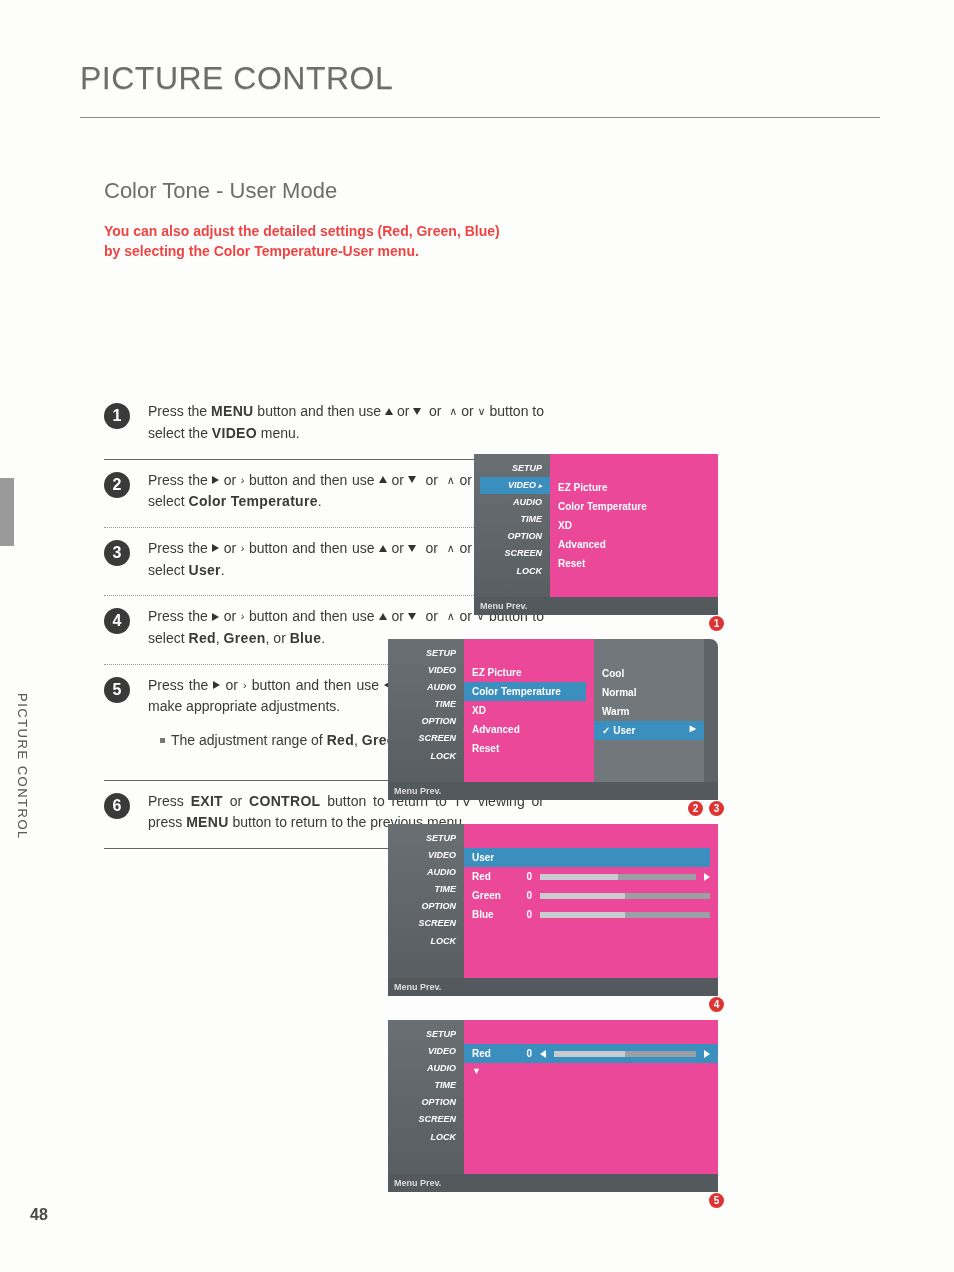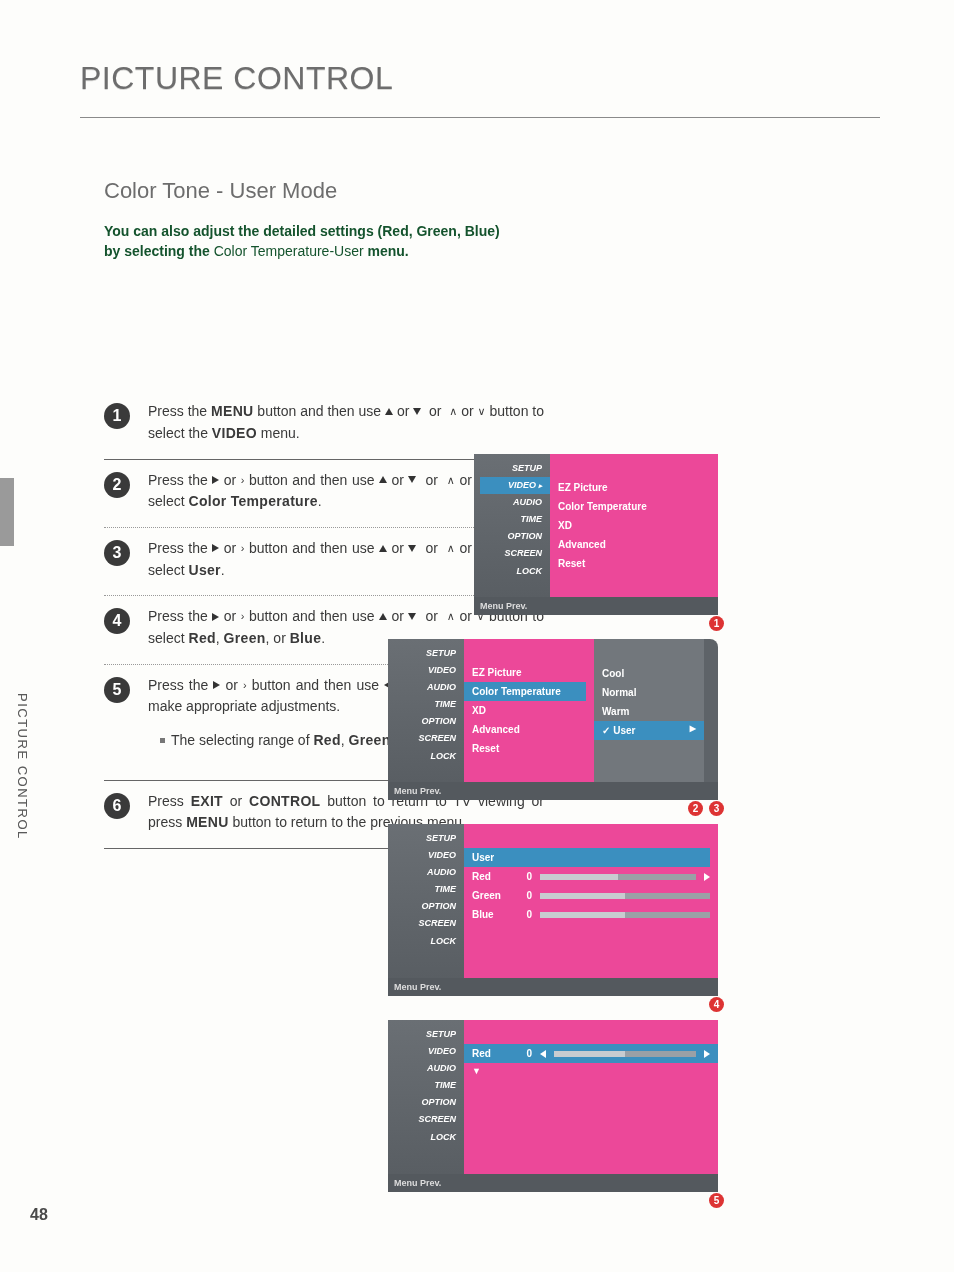--- a/index.html
+++ b/index.html
@@ -39,7 +39,7 @@
   }
   .intro {
     font-size: 14px;
-    color: #14532d;
+    color: #ef4444;
     margin: 0 0 130px 24px;
     line-height: 1.4;
     font-weight: 600;

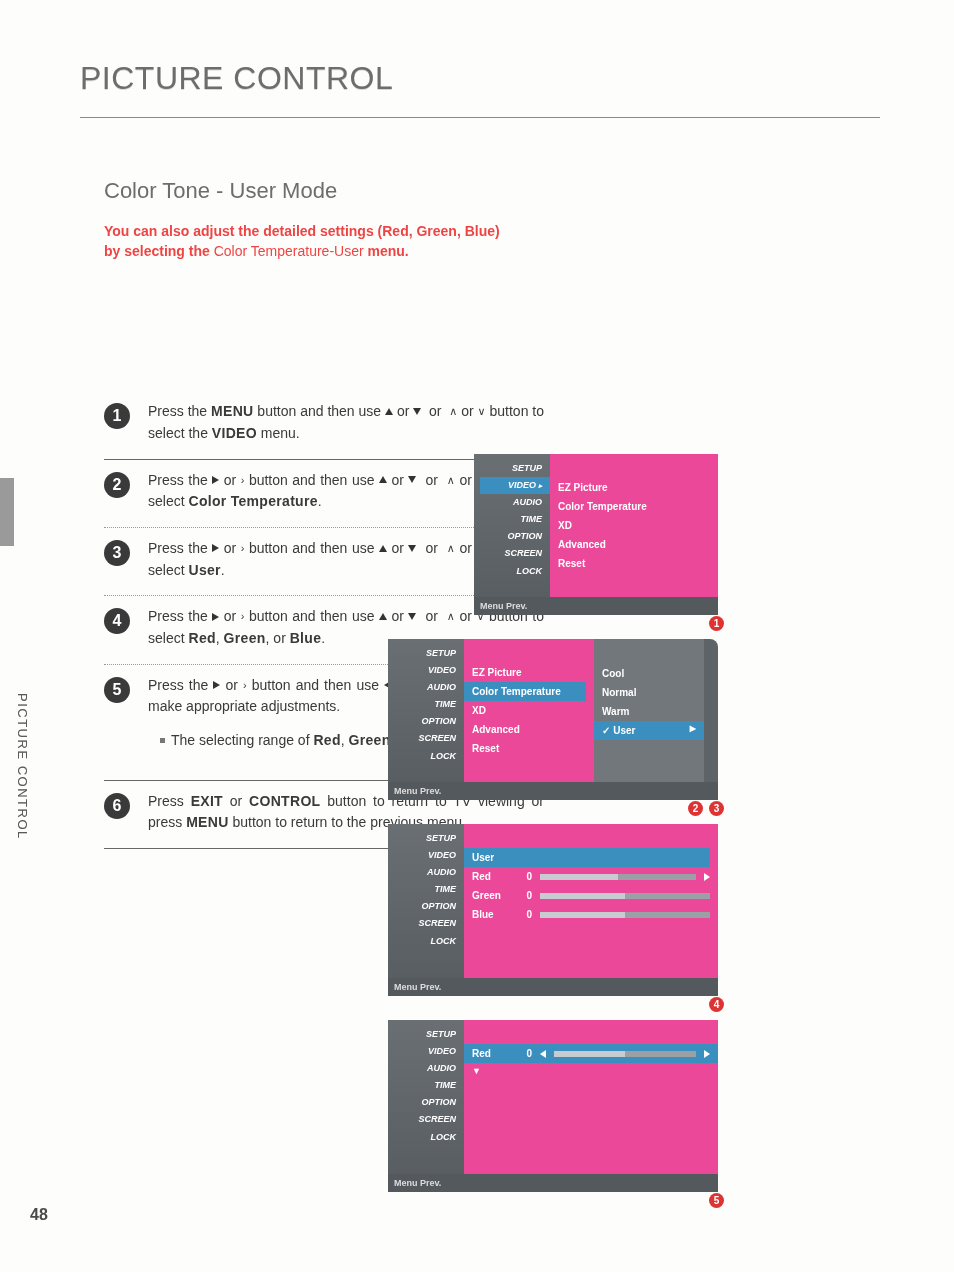--- a/index.html
+++ b/index.html
@@ -44,7 +44,7 @@
     line-height: 1.4;
     font-weight: 600;
   }
-  .intro b { font-weight: 400; }
+  .intro b { font-weight: 700; }
 
   .side-tab {
     position: absolute;

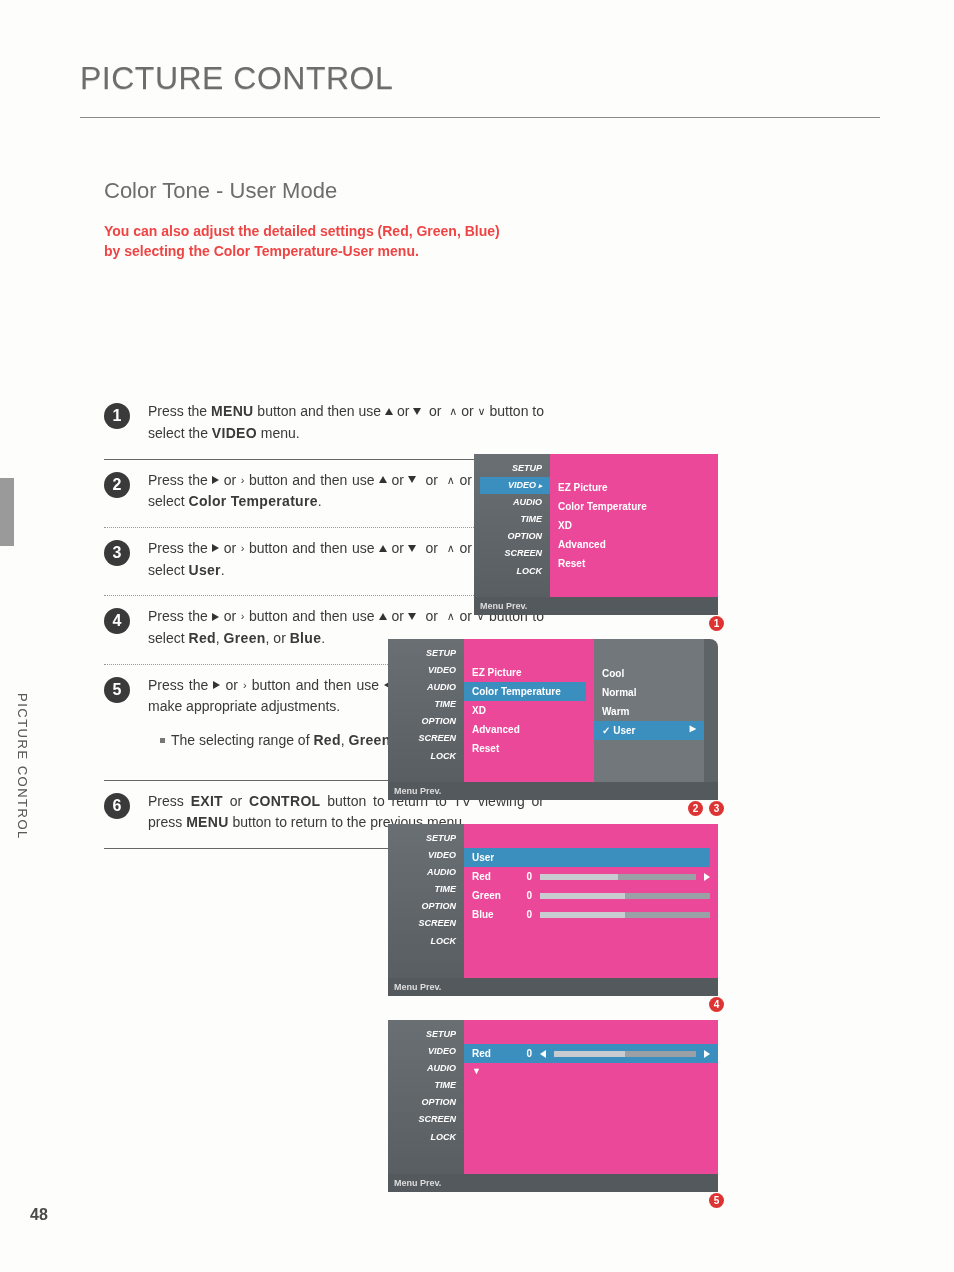--- a/index.html
+++ b/index.html
@@ -318,7 +318,7 @@
       <div class="step-body">
         <span>Press the </span><span class="tri tri-right"></span> or <span class="chev">›</span> <span> button and then use </span><span class="tri tri-left"></span><span> or </span><span class="tri tri-right"></span> or <span class="chev">‹</span> or <span class="chev">›</span> &nbsp;<span> button to make appropriate adjustments.</span>
         <div class="extra">
-          <span class="sq"></span><span>The selecting range of </span><b>Red</b>, <b>Green</b><span>, or </span><b>Blue</b><span> is -40 ~ +40.</span>
+          <span class="sq"></span><span>The adjustment range of </span><b>Red</b>, <b>Green</b><span>, or </span><b>Blue</b><span> is -40 ~ +40.</span>
         </div>
       </div>
     </div>

